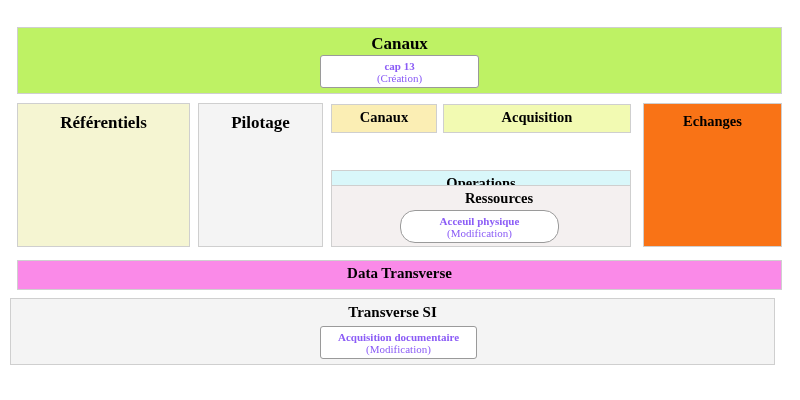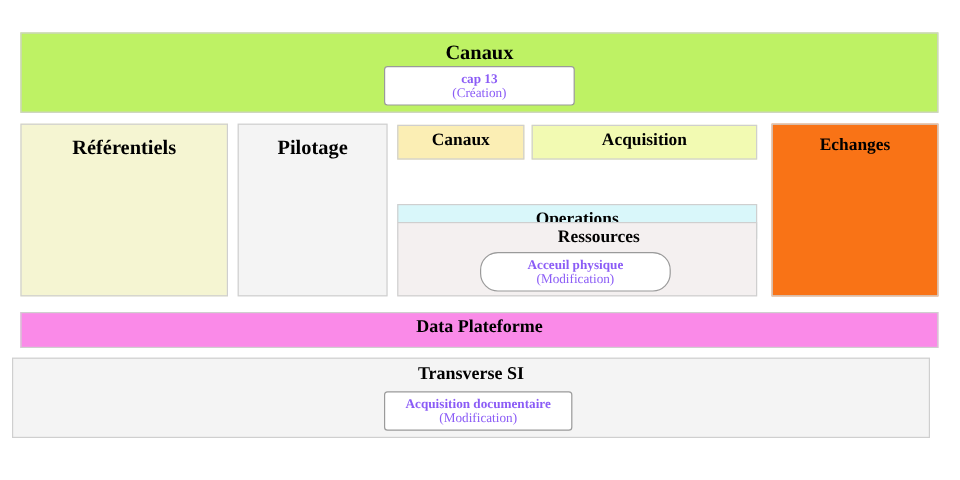--- a/index.html
+++ b/index.html
@@ -242,7 +242,7 @@
   </div>
 
   <div class="blk" id="row-dataplateforme">
-    <span class="blk-title">Data Plateforme</span>
+    <span class="blk-title">Data Transverse</span>
   </div>
 
   <div class="blk" id="row-transverse">

